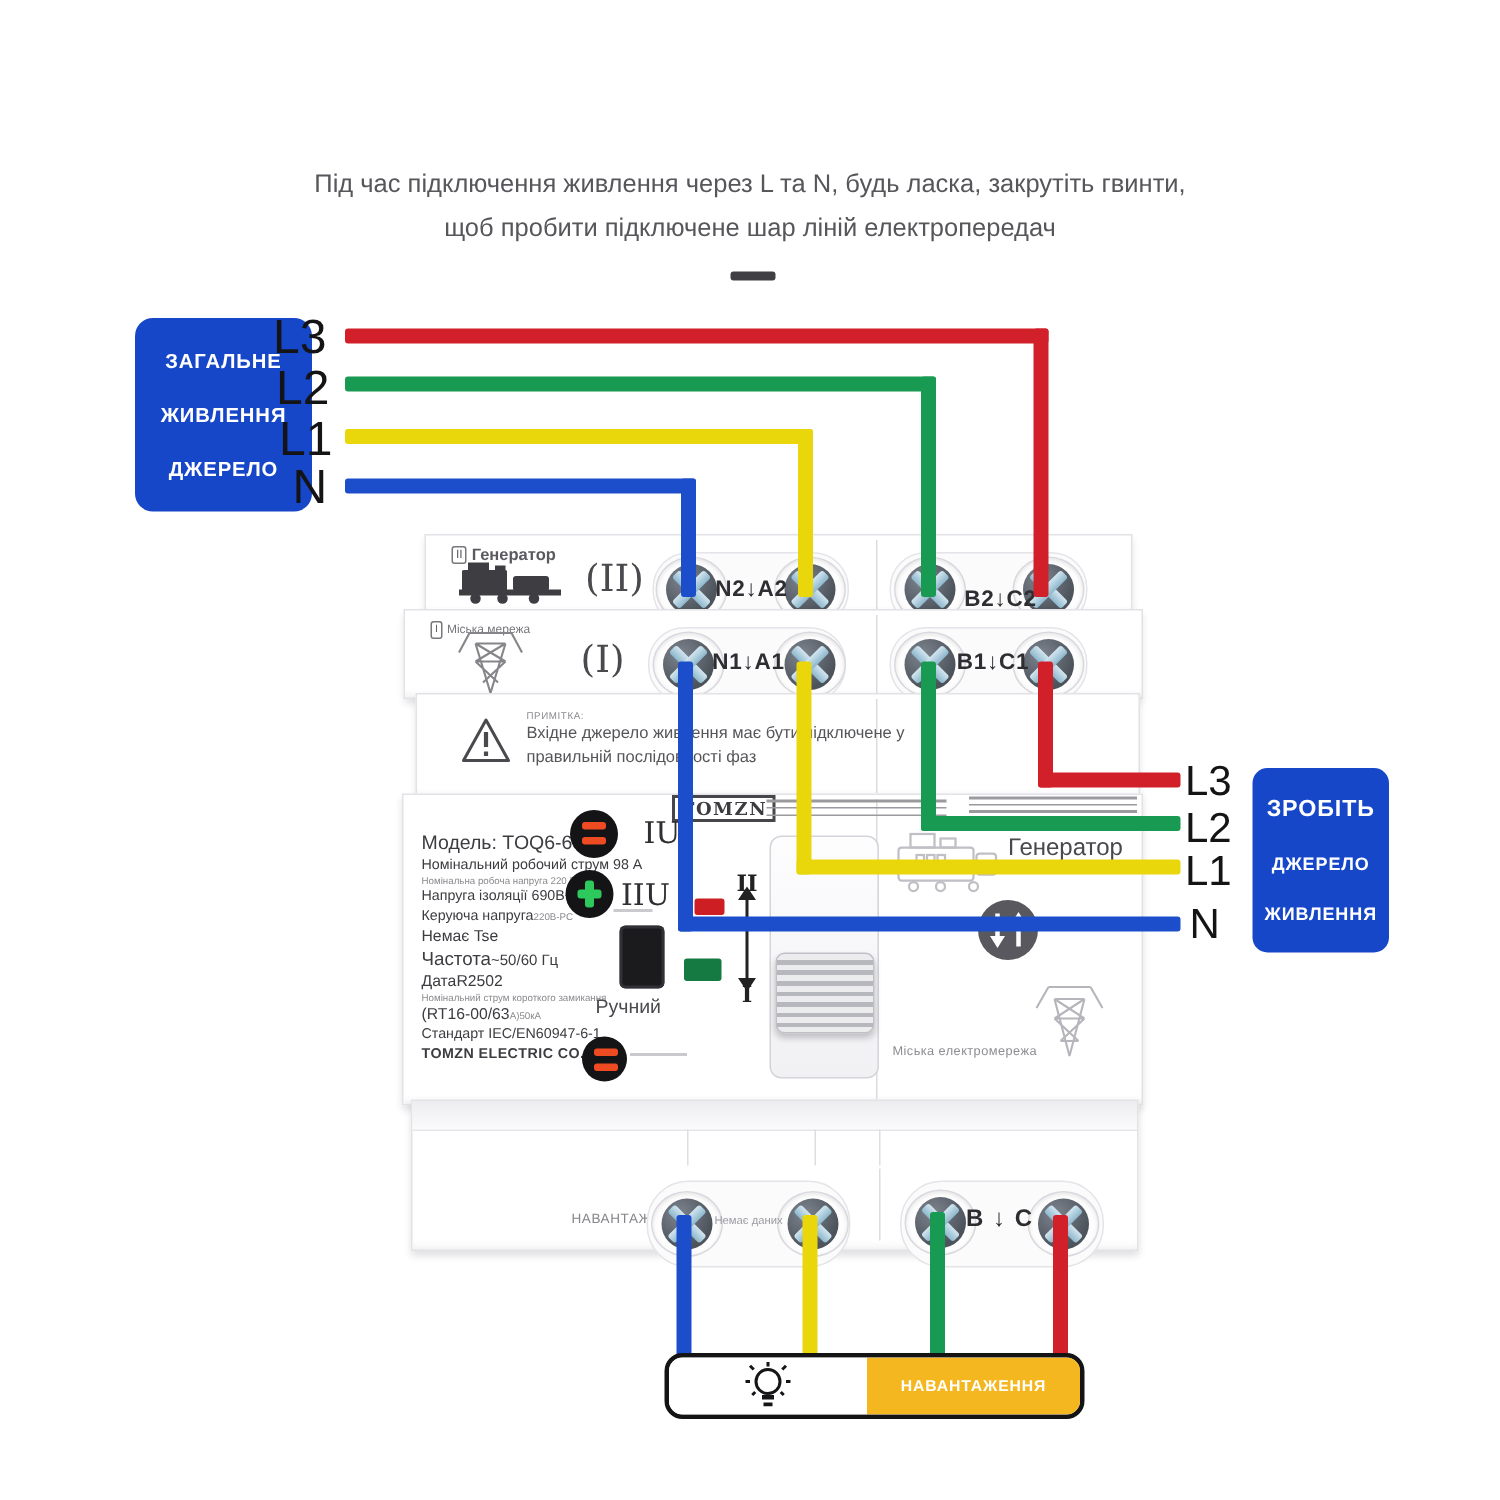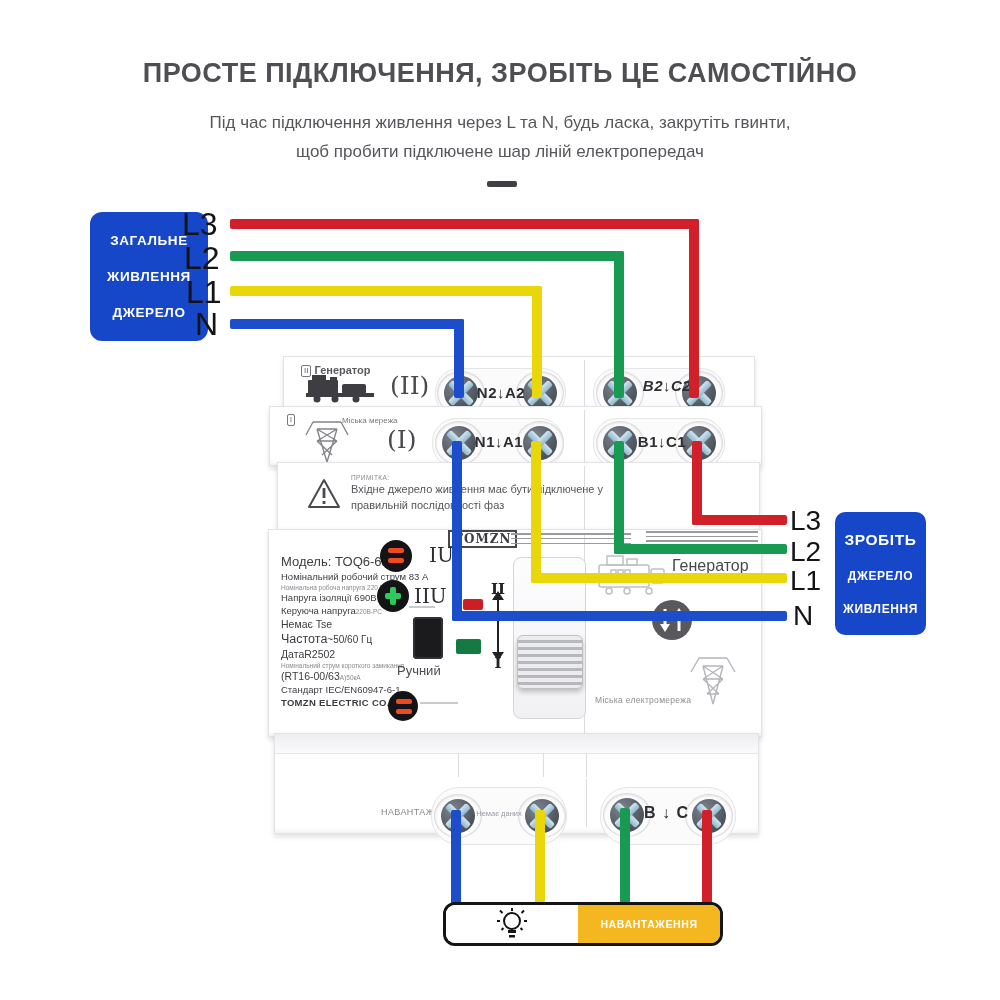--- a/index.html
+++ b/index.html
@@ -97,7 +97,6 @@
 
 <div class="canvas">
 
-  <div class="abs title">ПРОСТЕ ПІДКЛЮЧЕННЯ, ЗРОБІТЬ ЦЕ САМОСТІЙНО</div>
   <div class="abs subtitle" style="top:113px;">Під час підключення живлення через L та N, будь ласка, закрутіть гвинти,</div>
   <div class="abs subtitle" style="top:142px;">щоб пробити підключене шар ліній електропередач</div>
   <div class="abs dash"></div>

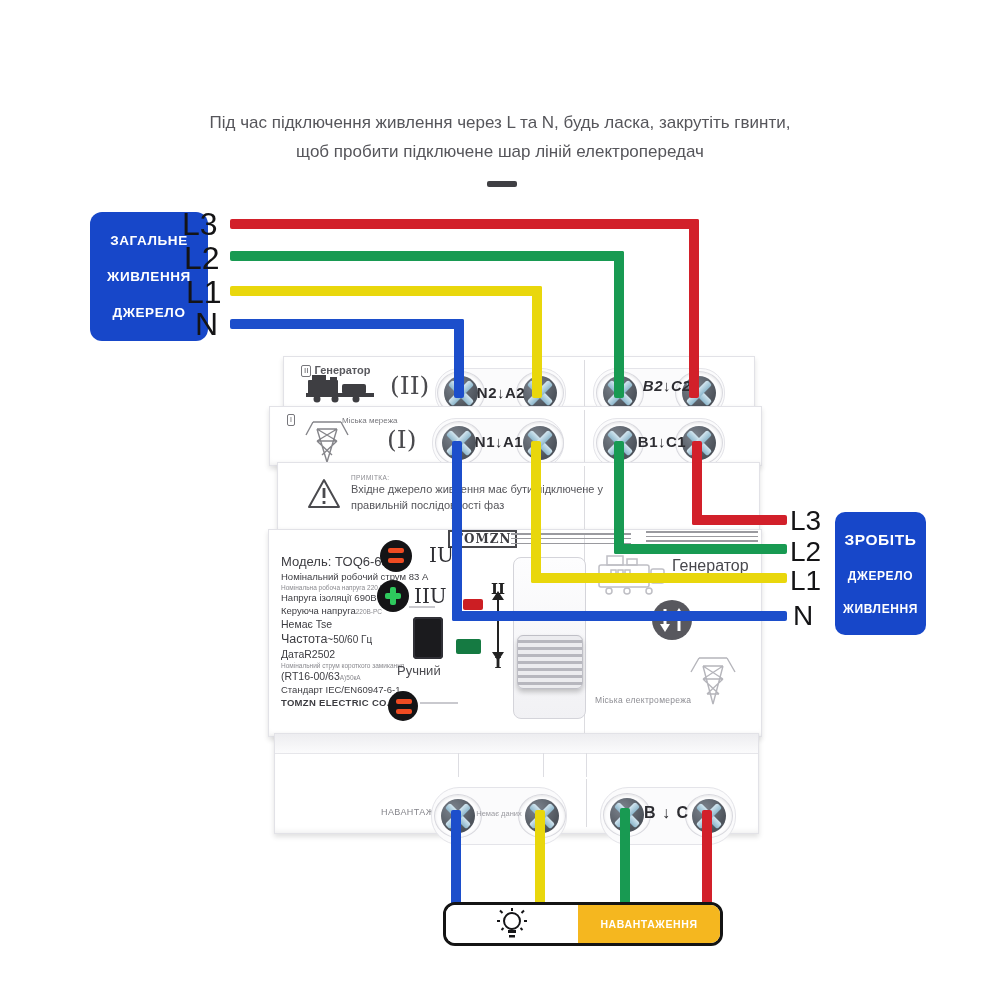--- a/index.html
+++ b/index.html
@@ -156,7 +156,7 @@
     <div class="slot" style="left:391px;top:14px;">
         <span class="screw"></span>
       </div>
-    <div class="tlabel" style="left:343px;top:20px;width:80px;font-style:italic;">B2↓C2</div>
+    <div class="tlabel" style="left:343px;top:34px;width:80px;">B2↓C2</div>
   </div>
 
   <div class="strip" style="left:269px;top:406px;width:491px;height:58px;">

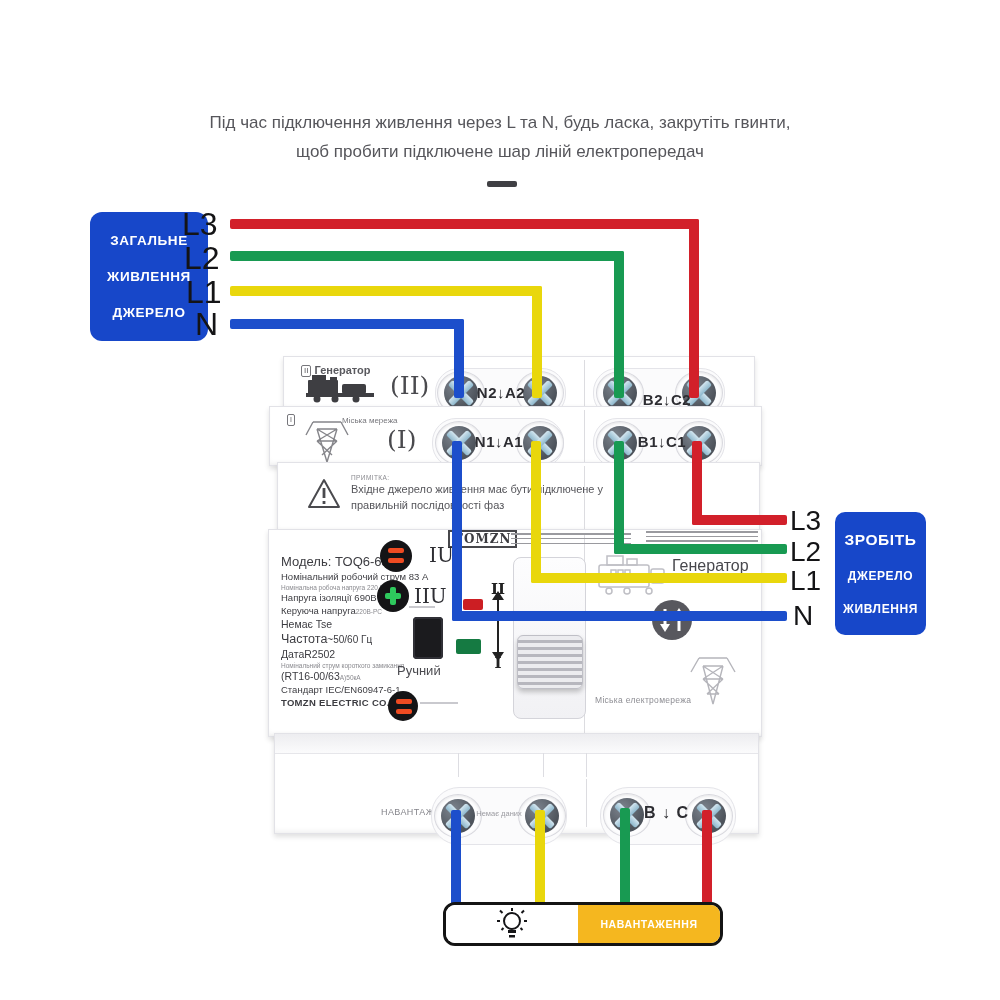--- a/index.html
+++ b/index.html
@@ -162,7 +162,7 @@
   <div class="strip" style="left:269px;top:406px;width:491px;height:58px;">
     <div class="vdiv" style="left:314px;"></div>
     <div class="abs" style="left:17px;top:2px;">
-      <span class="tagbox" style="font-size:7px;">I</span><span class="rowlabel" style="font-size:8px;font-weight:normal;color:#77777c;margin-left:44px;">Міська мережа</span>
+      <span class="tagbox" style="font-size:7px;">I</span><span class="rowlabel" style="font-size:8px;font-weight:normal;color:#77777c;">Міська мережа</span>
     </div>
     <svg class="abs" style="left:31px;top:12px;" width="52" height="44" viewBox="0 0 52 44">
       <path d="M12 3 H40 M16 10 H36 M12 3 L5 16 M40 3 L47 16 M16 10 L26 43 M36 10 L26 43 M16 10 L36 22 M36 10 L16 22 M16 22 H36 M16 22 L31 36 M36 22 L21 36" stroke="#85858a" stroke-width="1.4" fill="none"></path>

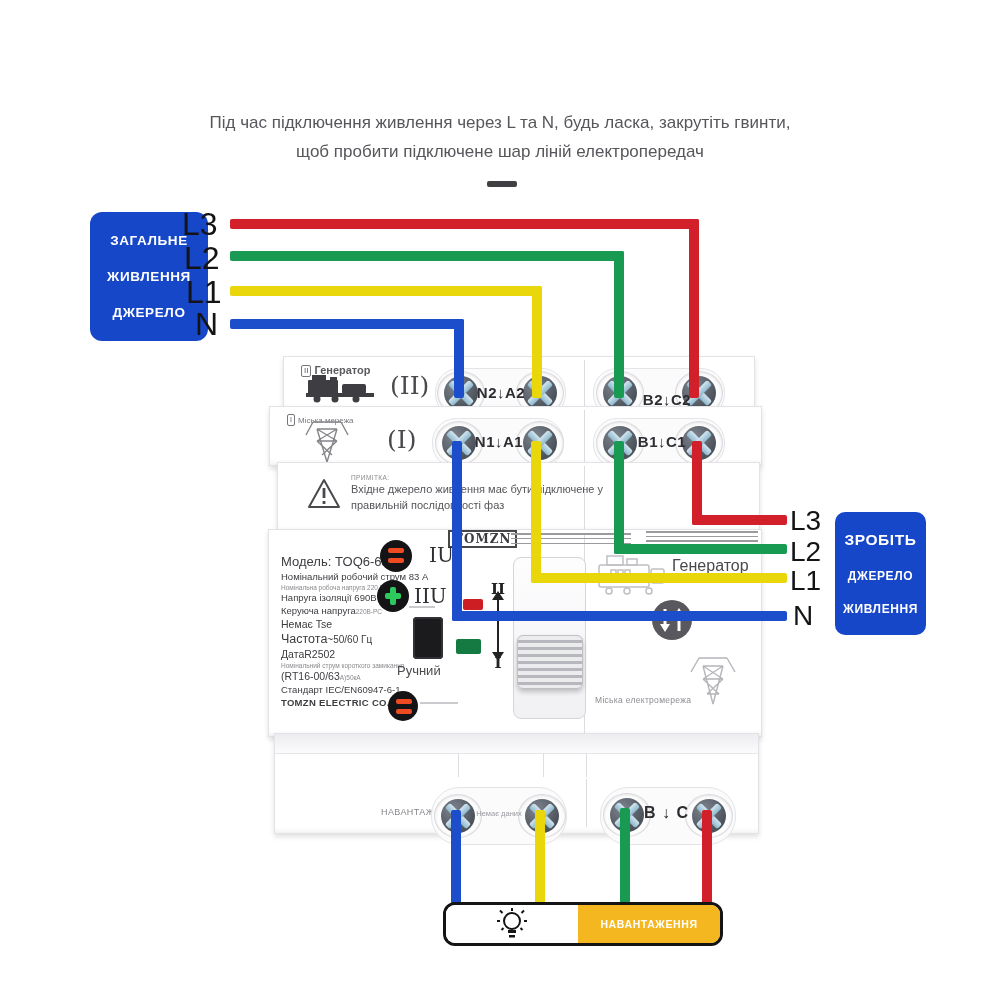--- a/index.html
+++ b/index.html
@@ -216,7 +216,7 @@
 
     <div class="abs spec" style="left:12px;top:24px;">
       <div class="s-lg">Модель: TOQ6-63</div>
-      <div class="s-md">Номінальний робочий струм 83 А</div>
+      <div class="s-md">Номінальний робочий струм 98 А</div>
       <div class="s-xs">Номінальна робоча напруга 220 В~</div>
       <div class="r s-md">
         <span>Напруга ізоляції 690</span>

